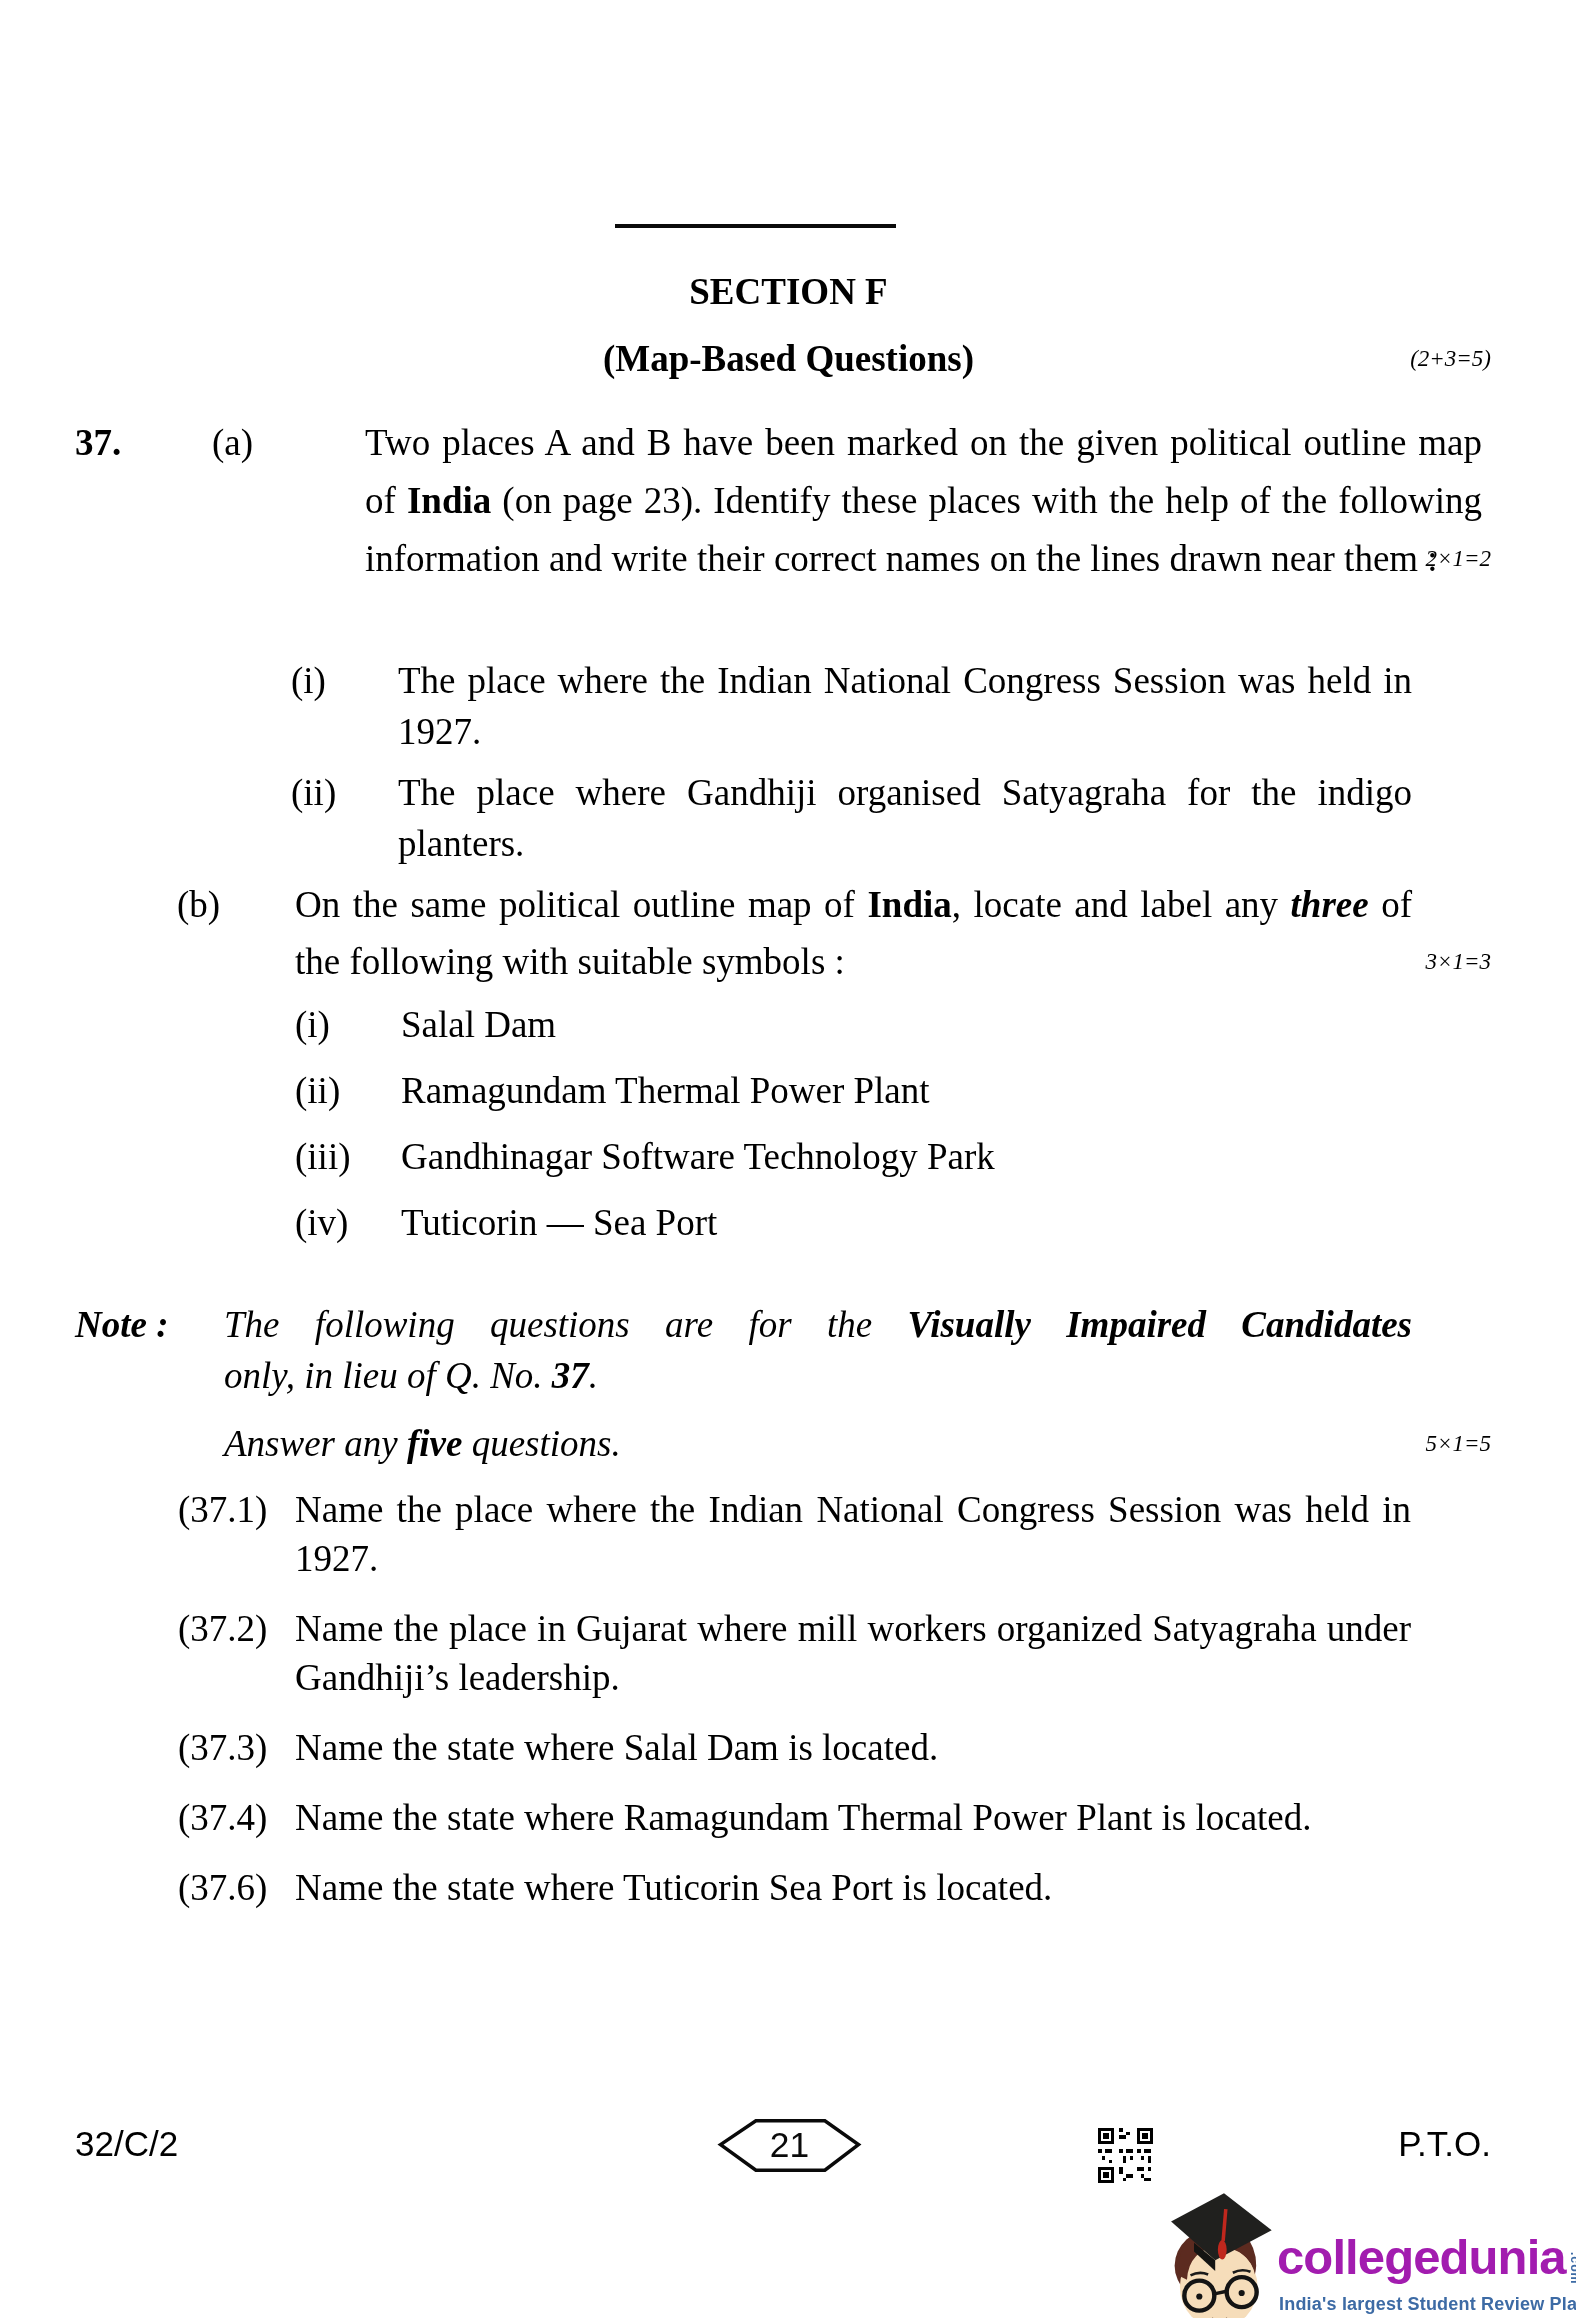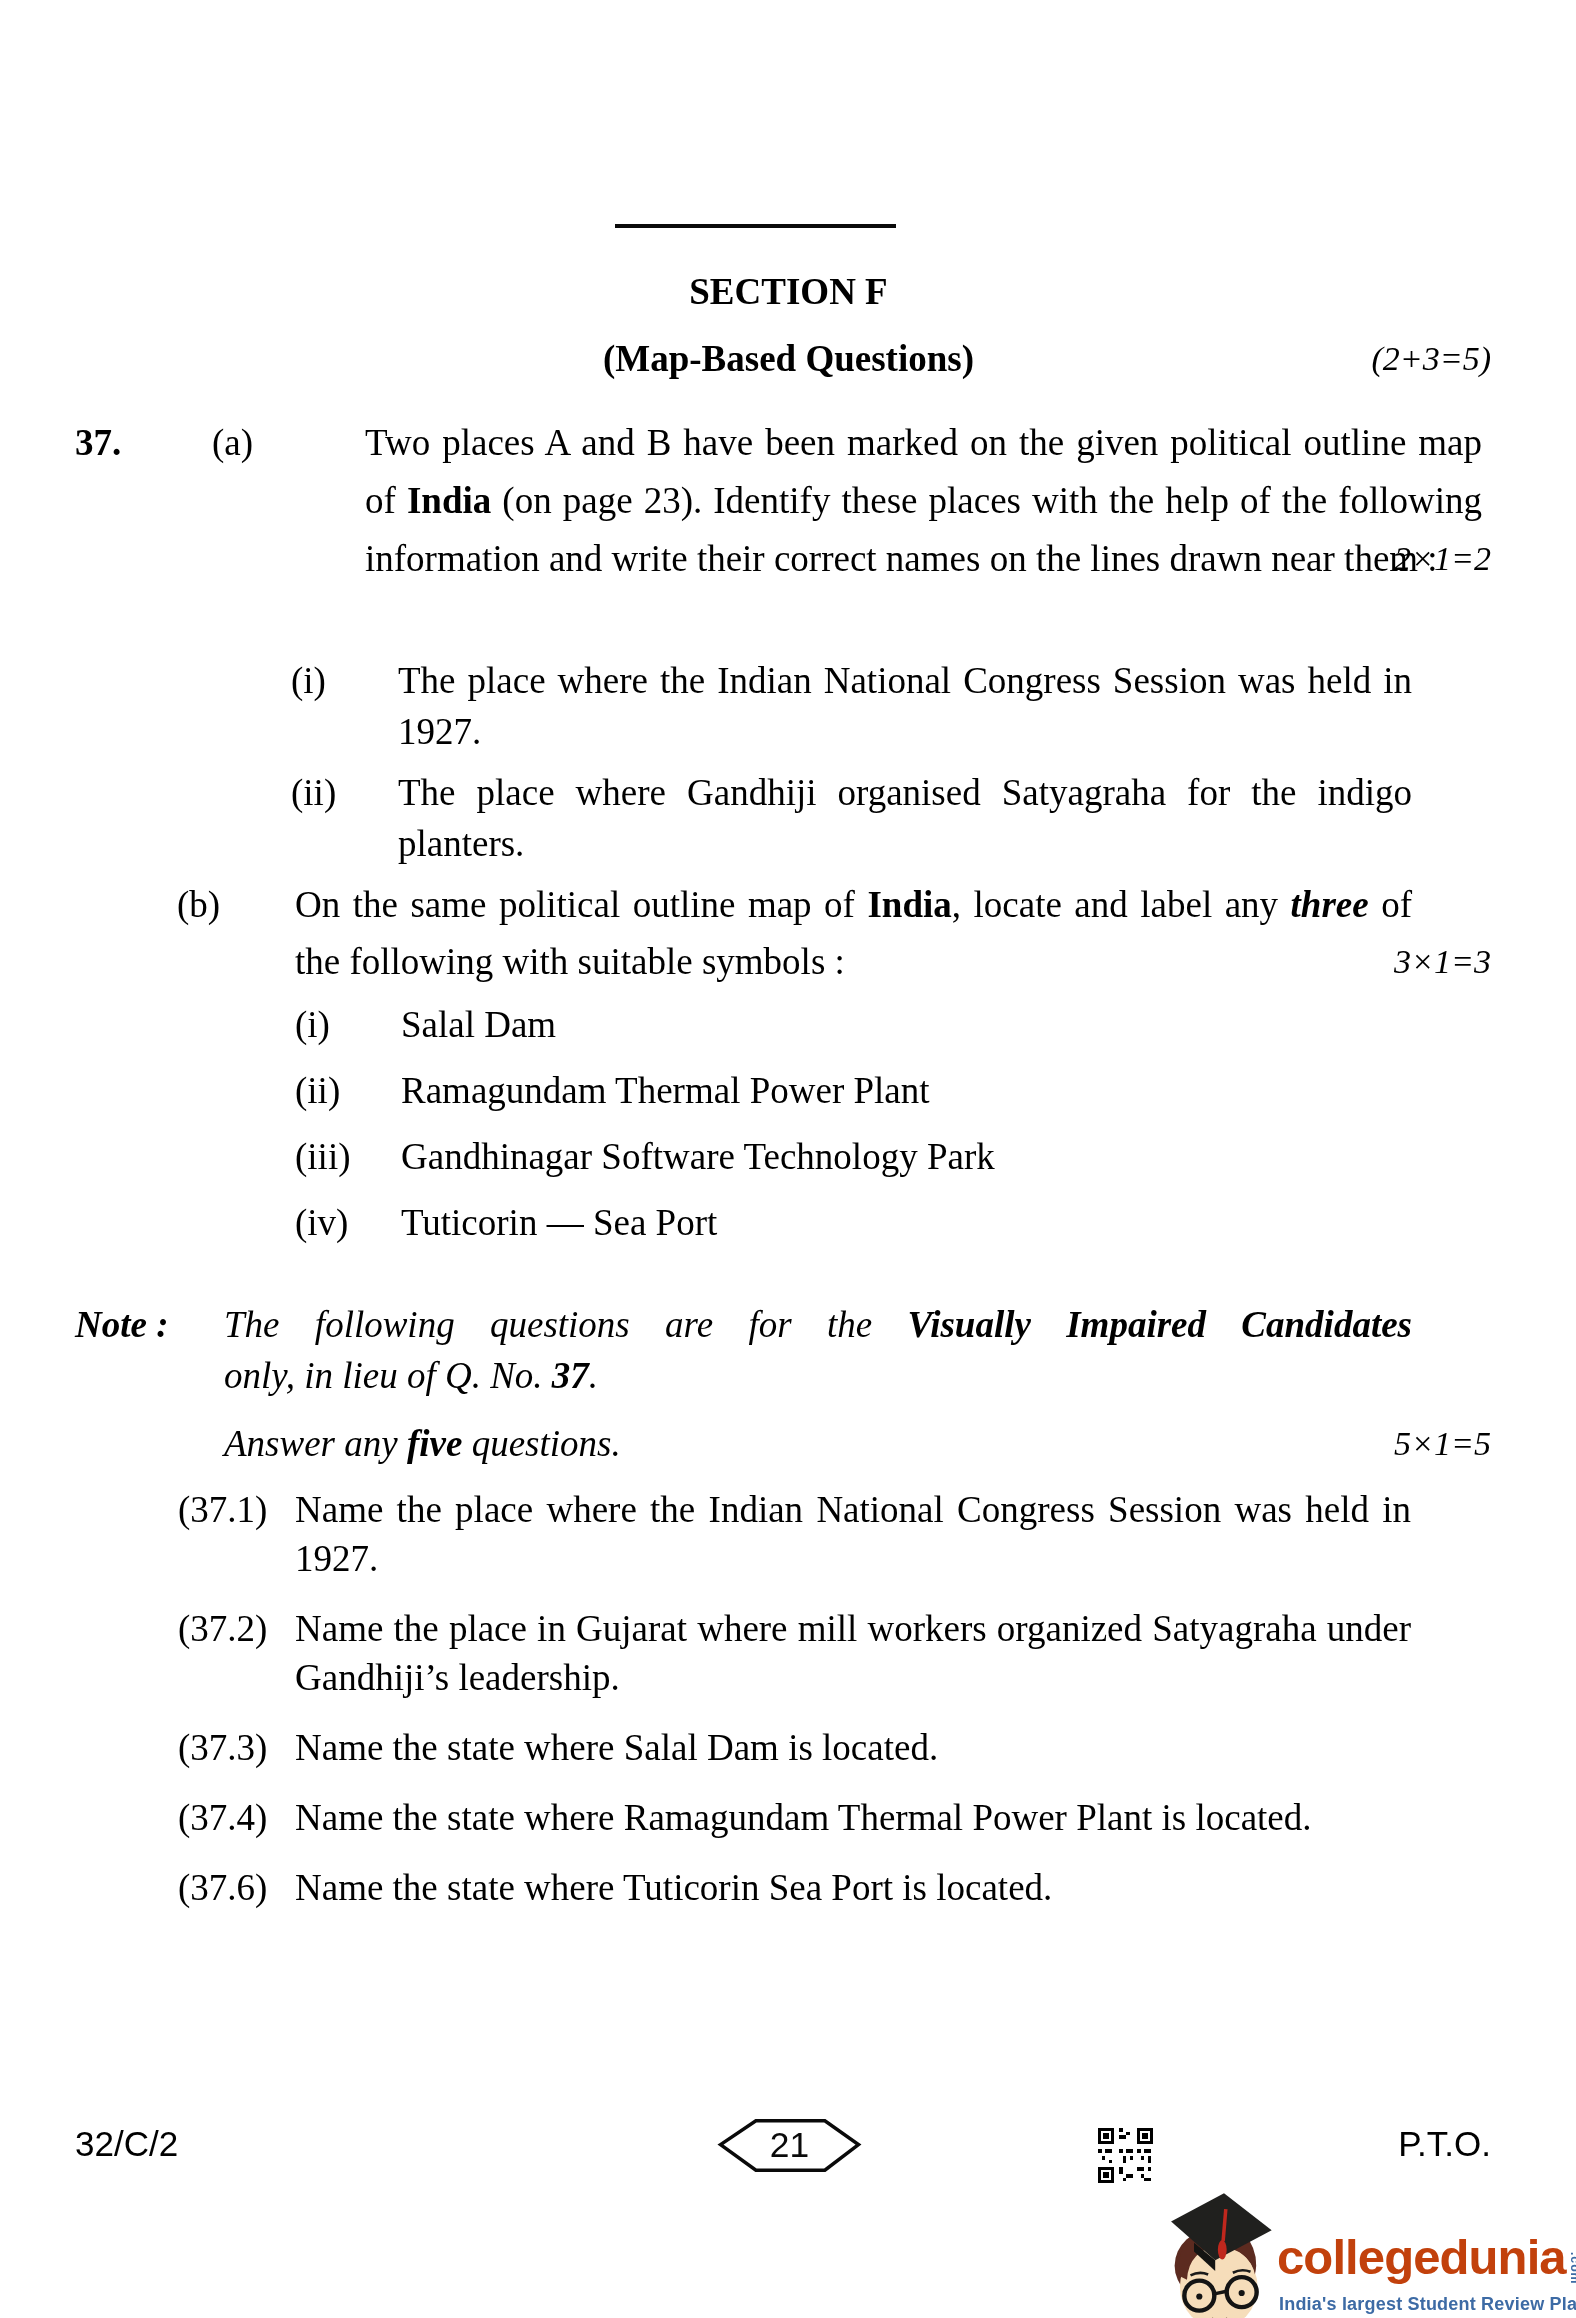--- a/index.html
+++ b/index.html
@@ -21,7 +21,7 @@
     position:absolute; left:0; right:0; text-align:center;
     font-weight:bold; font-size:37px; line-height:39px;
   }
-  .marks { font-style:italic; font-size:34px; }
+  .marks { font-style:italic; font-size:23px; }
   .marks-total { position:absolute; right:86px; top:0; line-height:39px; }
 
   .qrow { position:absolute; display:flex; align-items:flex-start; font-size:37px; }

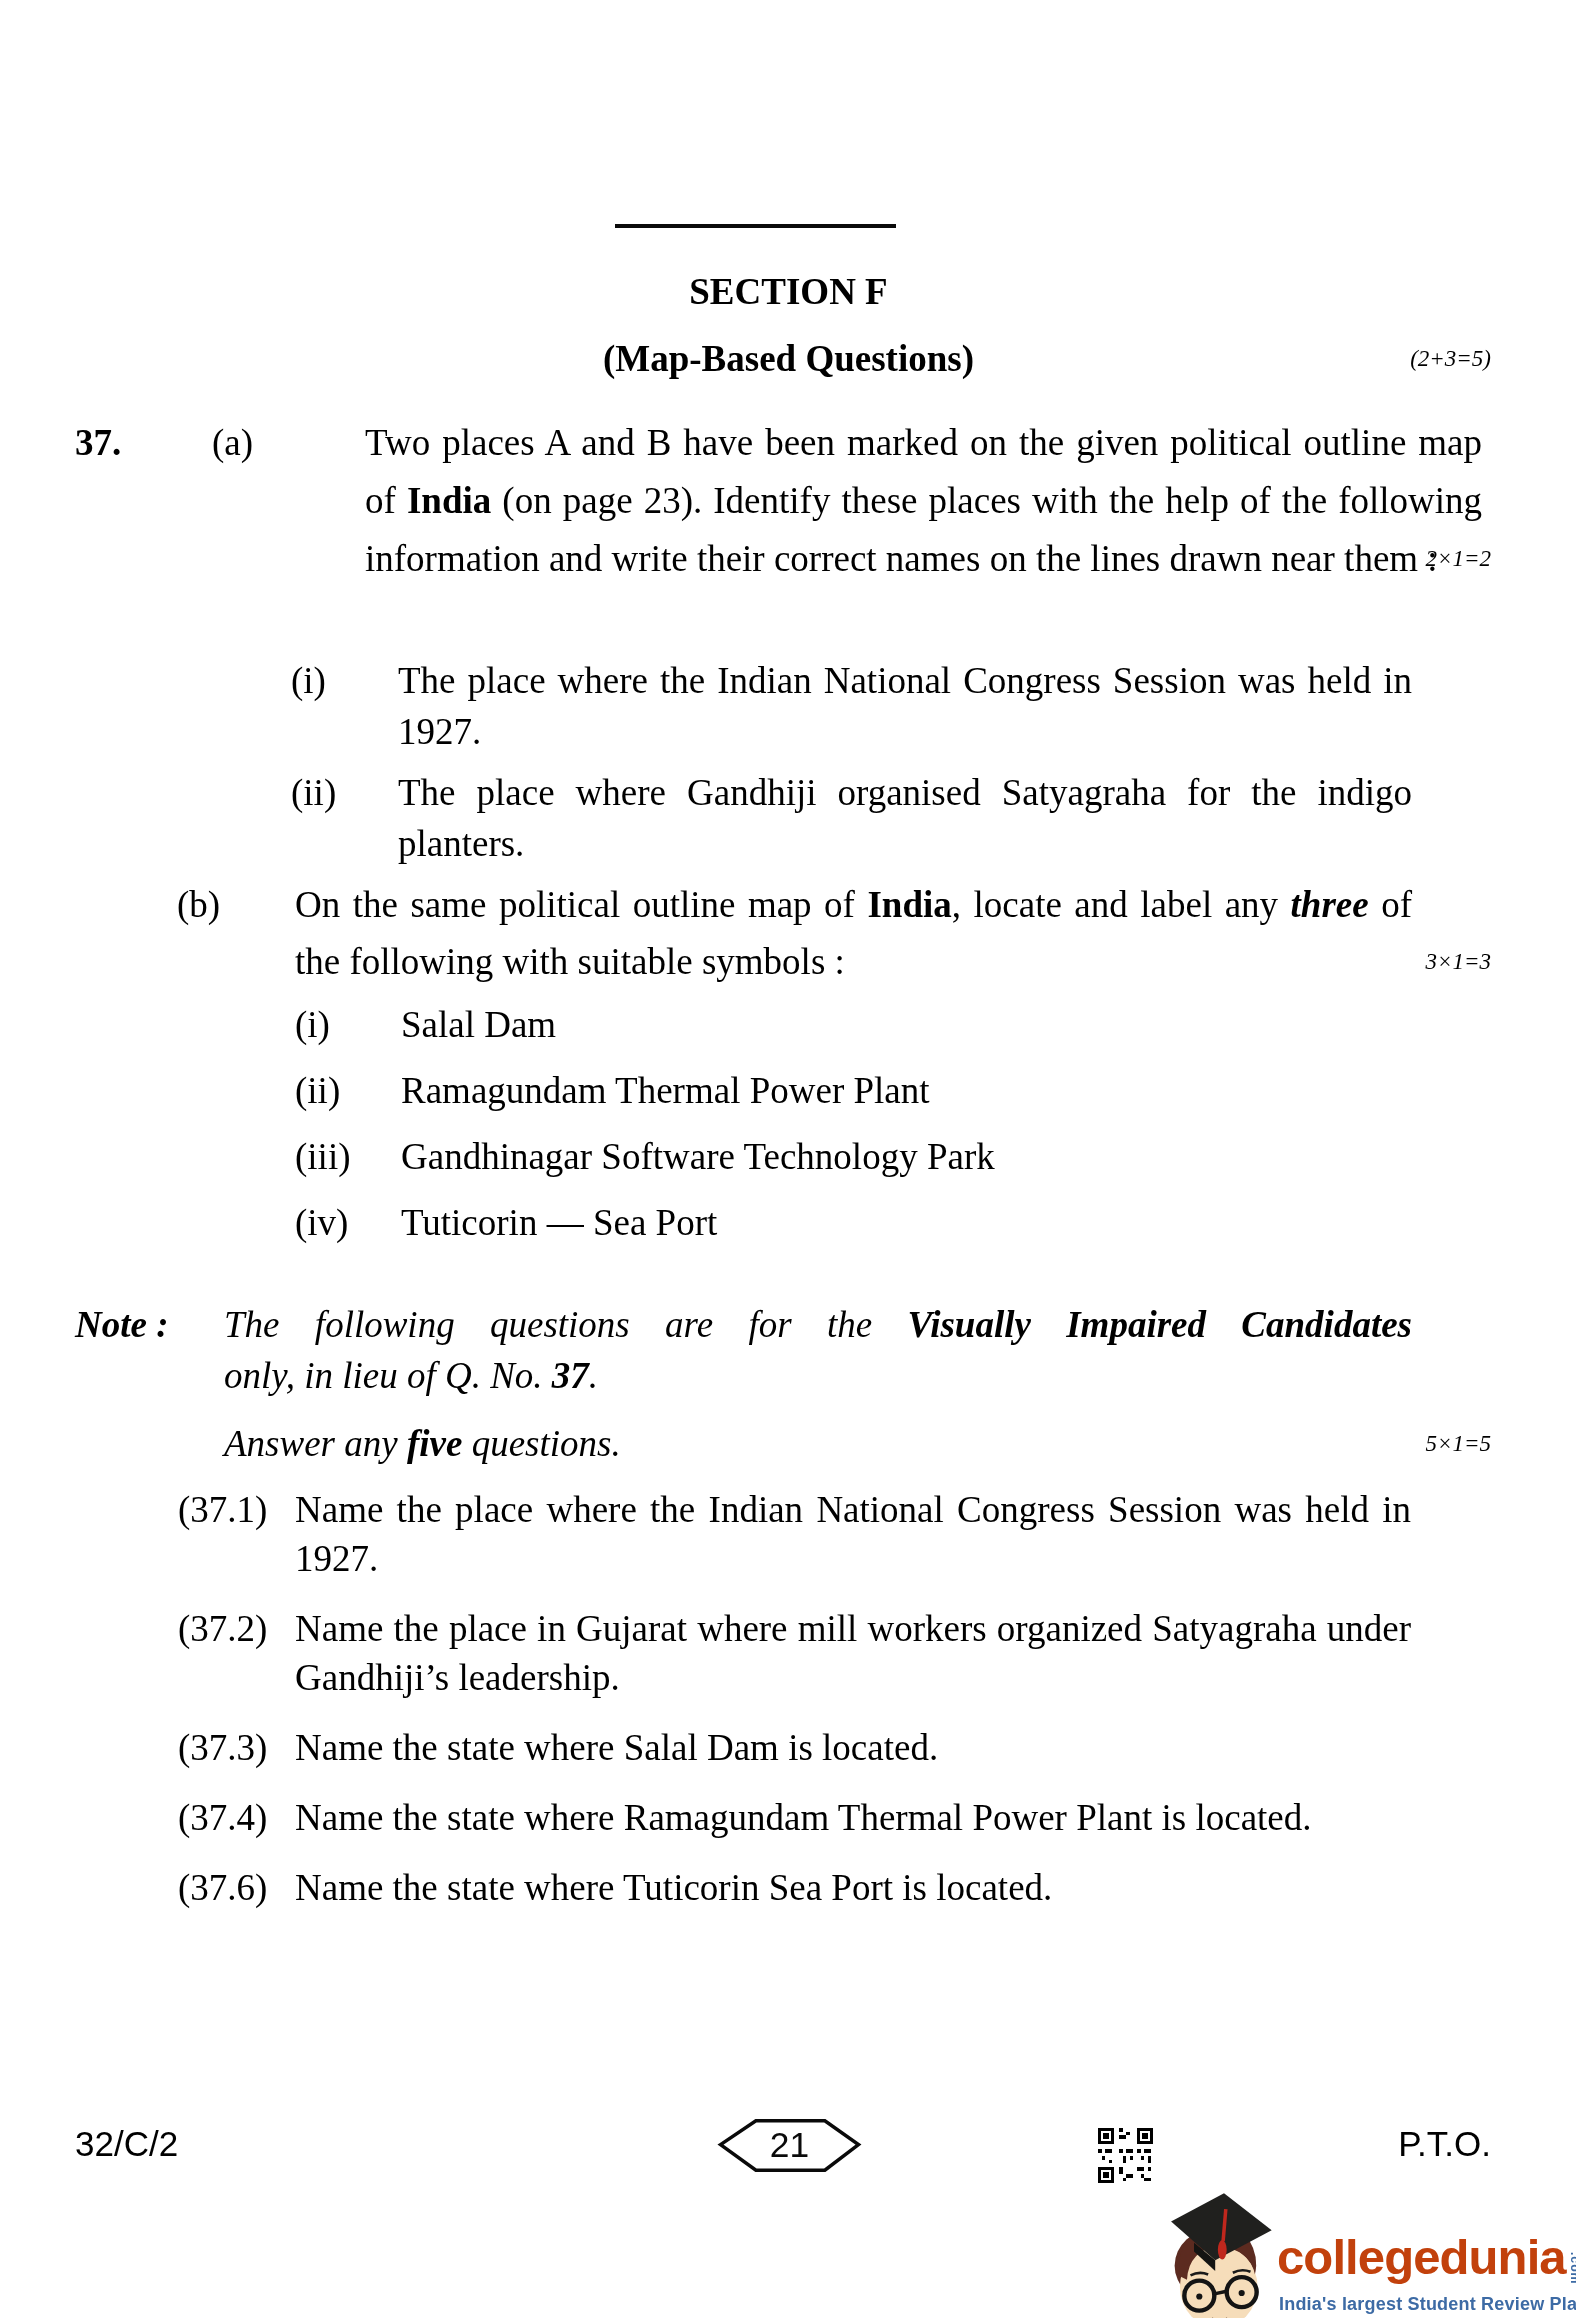--- a/index.html
+++ b/index.html
@@ -71,7 +71,7 @@
            font-family:"Liberation Sans", sans-serif; }
   .mascot { position:absolute; left:0; top:0; }
   .wordmark-row { position:absolute; left:113px; top:41px; white-space:nowrap; }
-  .wordmark { font-size:49px; font-weight:bold; color:#c2410c; letter-spacing:-0.9px; }
+  .wordmark { font-size:49px; font-weight:bold; color:#a21caf; letter-spacing:-0.9px; }
   .domain { display:inline-block; font-size:12.4px; font-weight:bold; color:#3d6ba5;
             writing-mode:vertical-rl; vertical-align:bottom; margin-left:1.8px; letter-spacing:0.9px; }
   .tagline { position:absolute; left:115px; top:106px; font-size:18px; font-weight:bold;

